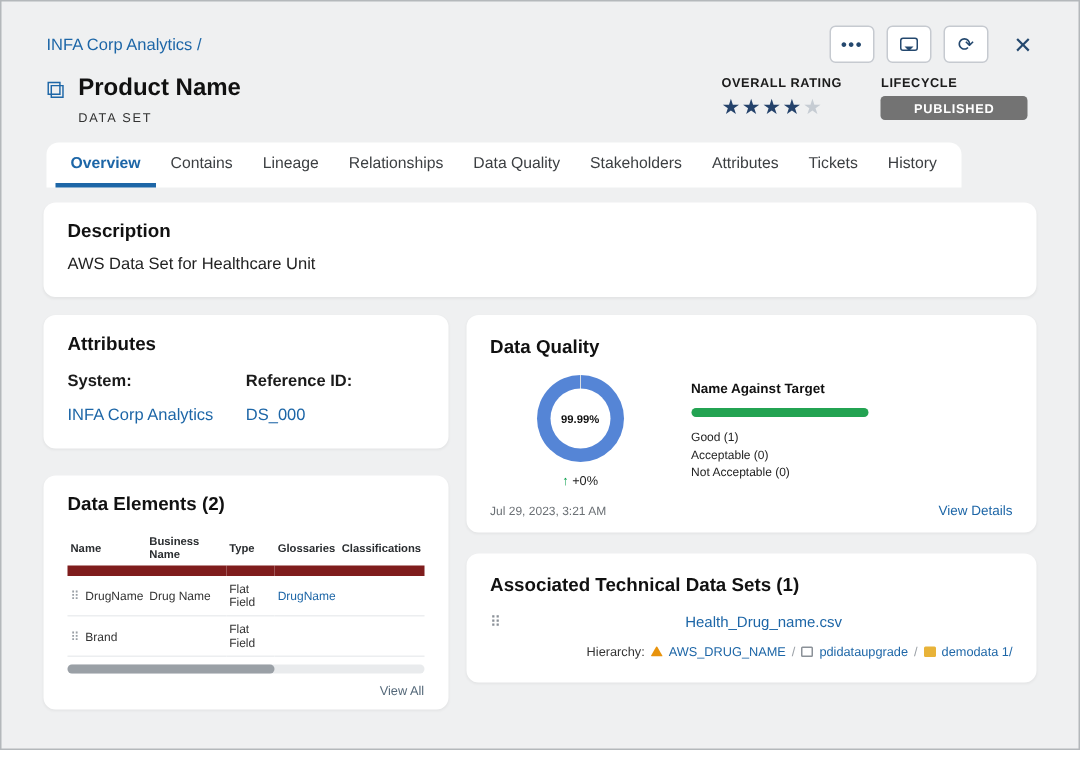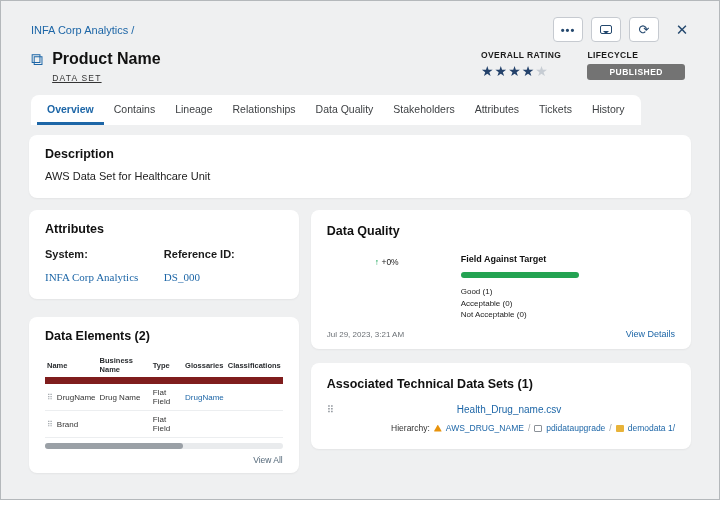--- a/index.html
+++ b/index.html
@@ -21,7 +21,7 @@
   .title-left { display:flex; gap:9px; }
   .dataset-glyph { color:#1d66a7; font-size:17px; line-height:20px; }
   .page-title { font-size:16px; font-weight:bold; color:#111; }
-  .page-subtitle { font-size:8.5px; letter-spacing:1.2px; color:#333; margin-top:5px;text-decoration:underline; }
+  .page-subtitle { font-size:8.5px; letter-spacing:1.2px; color:#333; margin-top:5px; }
   .title-right { display:flex; gap:26px; padding-right:4px; }
   .meta-block { display:flex; flex-direction:column; gap:4px; }
   .meta-label { font-size:8.5px; font-weight:bold; letter-spacing:.4px; color:#1b1b1b; }

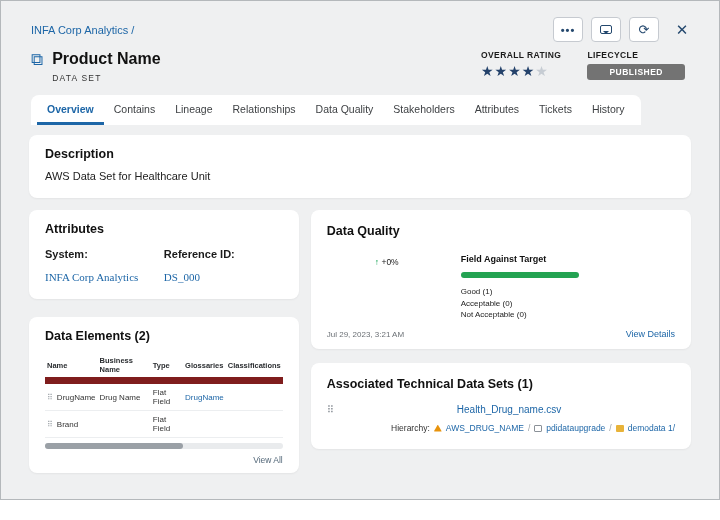--- a/index.html
+++ b/index.html
@@ -221,7 +221,7 @@
               </div>
             </div>
             <div class="dq-right">
-              <div class="rules-label">Field Against Target</div>
+              <div class="rules-label">Name Against Target</div>
               <div class="rules-bar"></div>
               <div class="legend-line">Good (1)</div>
               <div class="legend-line">Acceptable (0)</div>

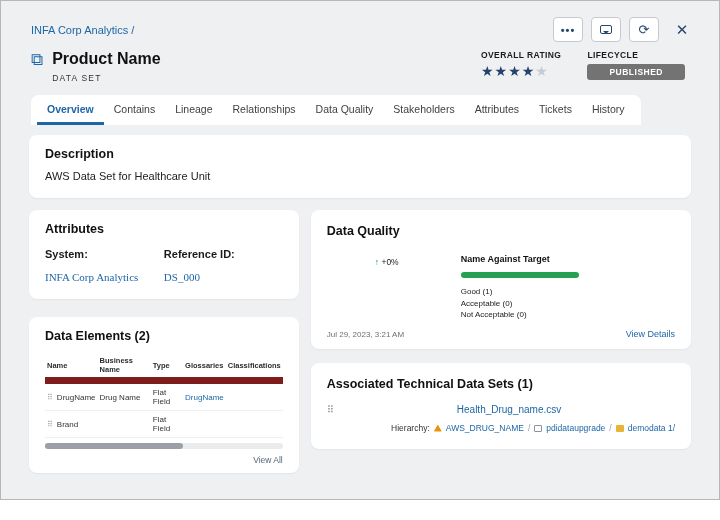--- a/index.html
+++ b/index.html
@@ -52,7 +52,7 @@
   .attr-fields { display:flex; margin-top:12px; }
   .attr-field { width:50%; }
   .attr-label { font-size:11px; font-weight:bold; color:#1b1b1b; }
-  .attr-value { font-size:11px; color:#1d66a7; margin-top:11px; cursor:pointer;font-family:Liberation Serif, serif; }
+  .attr-value { font-size:11px; color:#1d66a7; margin-top:11px; cursor:pointer; }
 
   
   .de-card { padding:12px 16px 8px; }

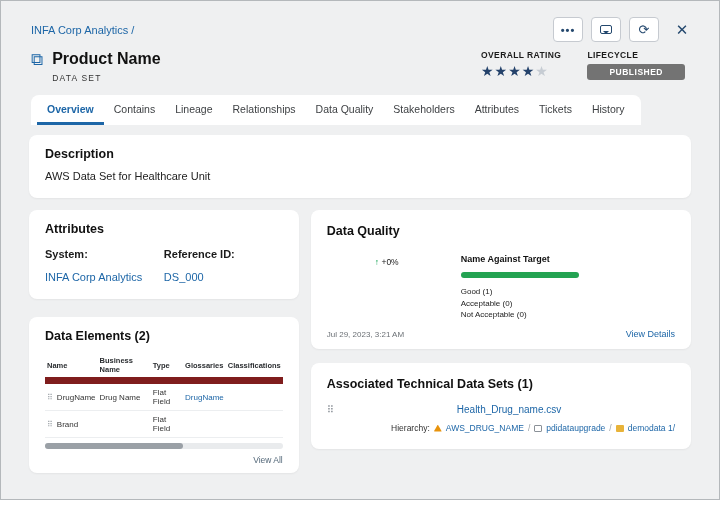--- a/index.html
+++ b/index.html
@@ -215,6 +215,11 @@
           <div class="card-title">Data Quality</div>
           <div class="dq-body">
             <div class="dq-left">
+              <div class="donut">
+                <div class="donut-hole">
+                  <span>99.99%</span>
+                </div>
+              </div>
               <div class="trend">
                 <span class="arrow">↑</span>
                 <span>+0%</span>

